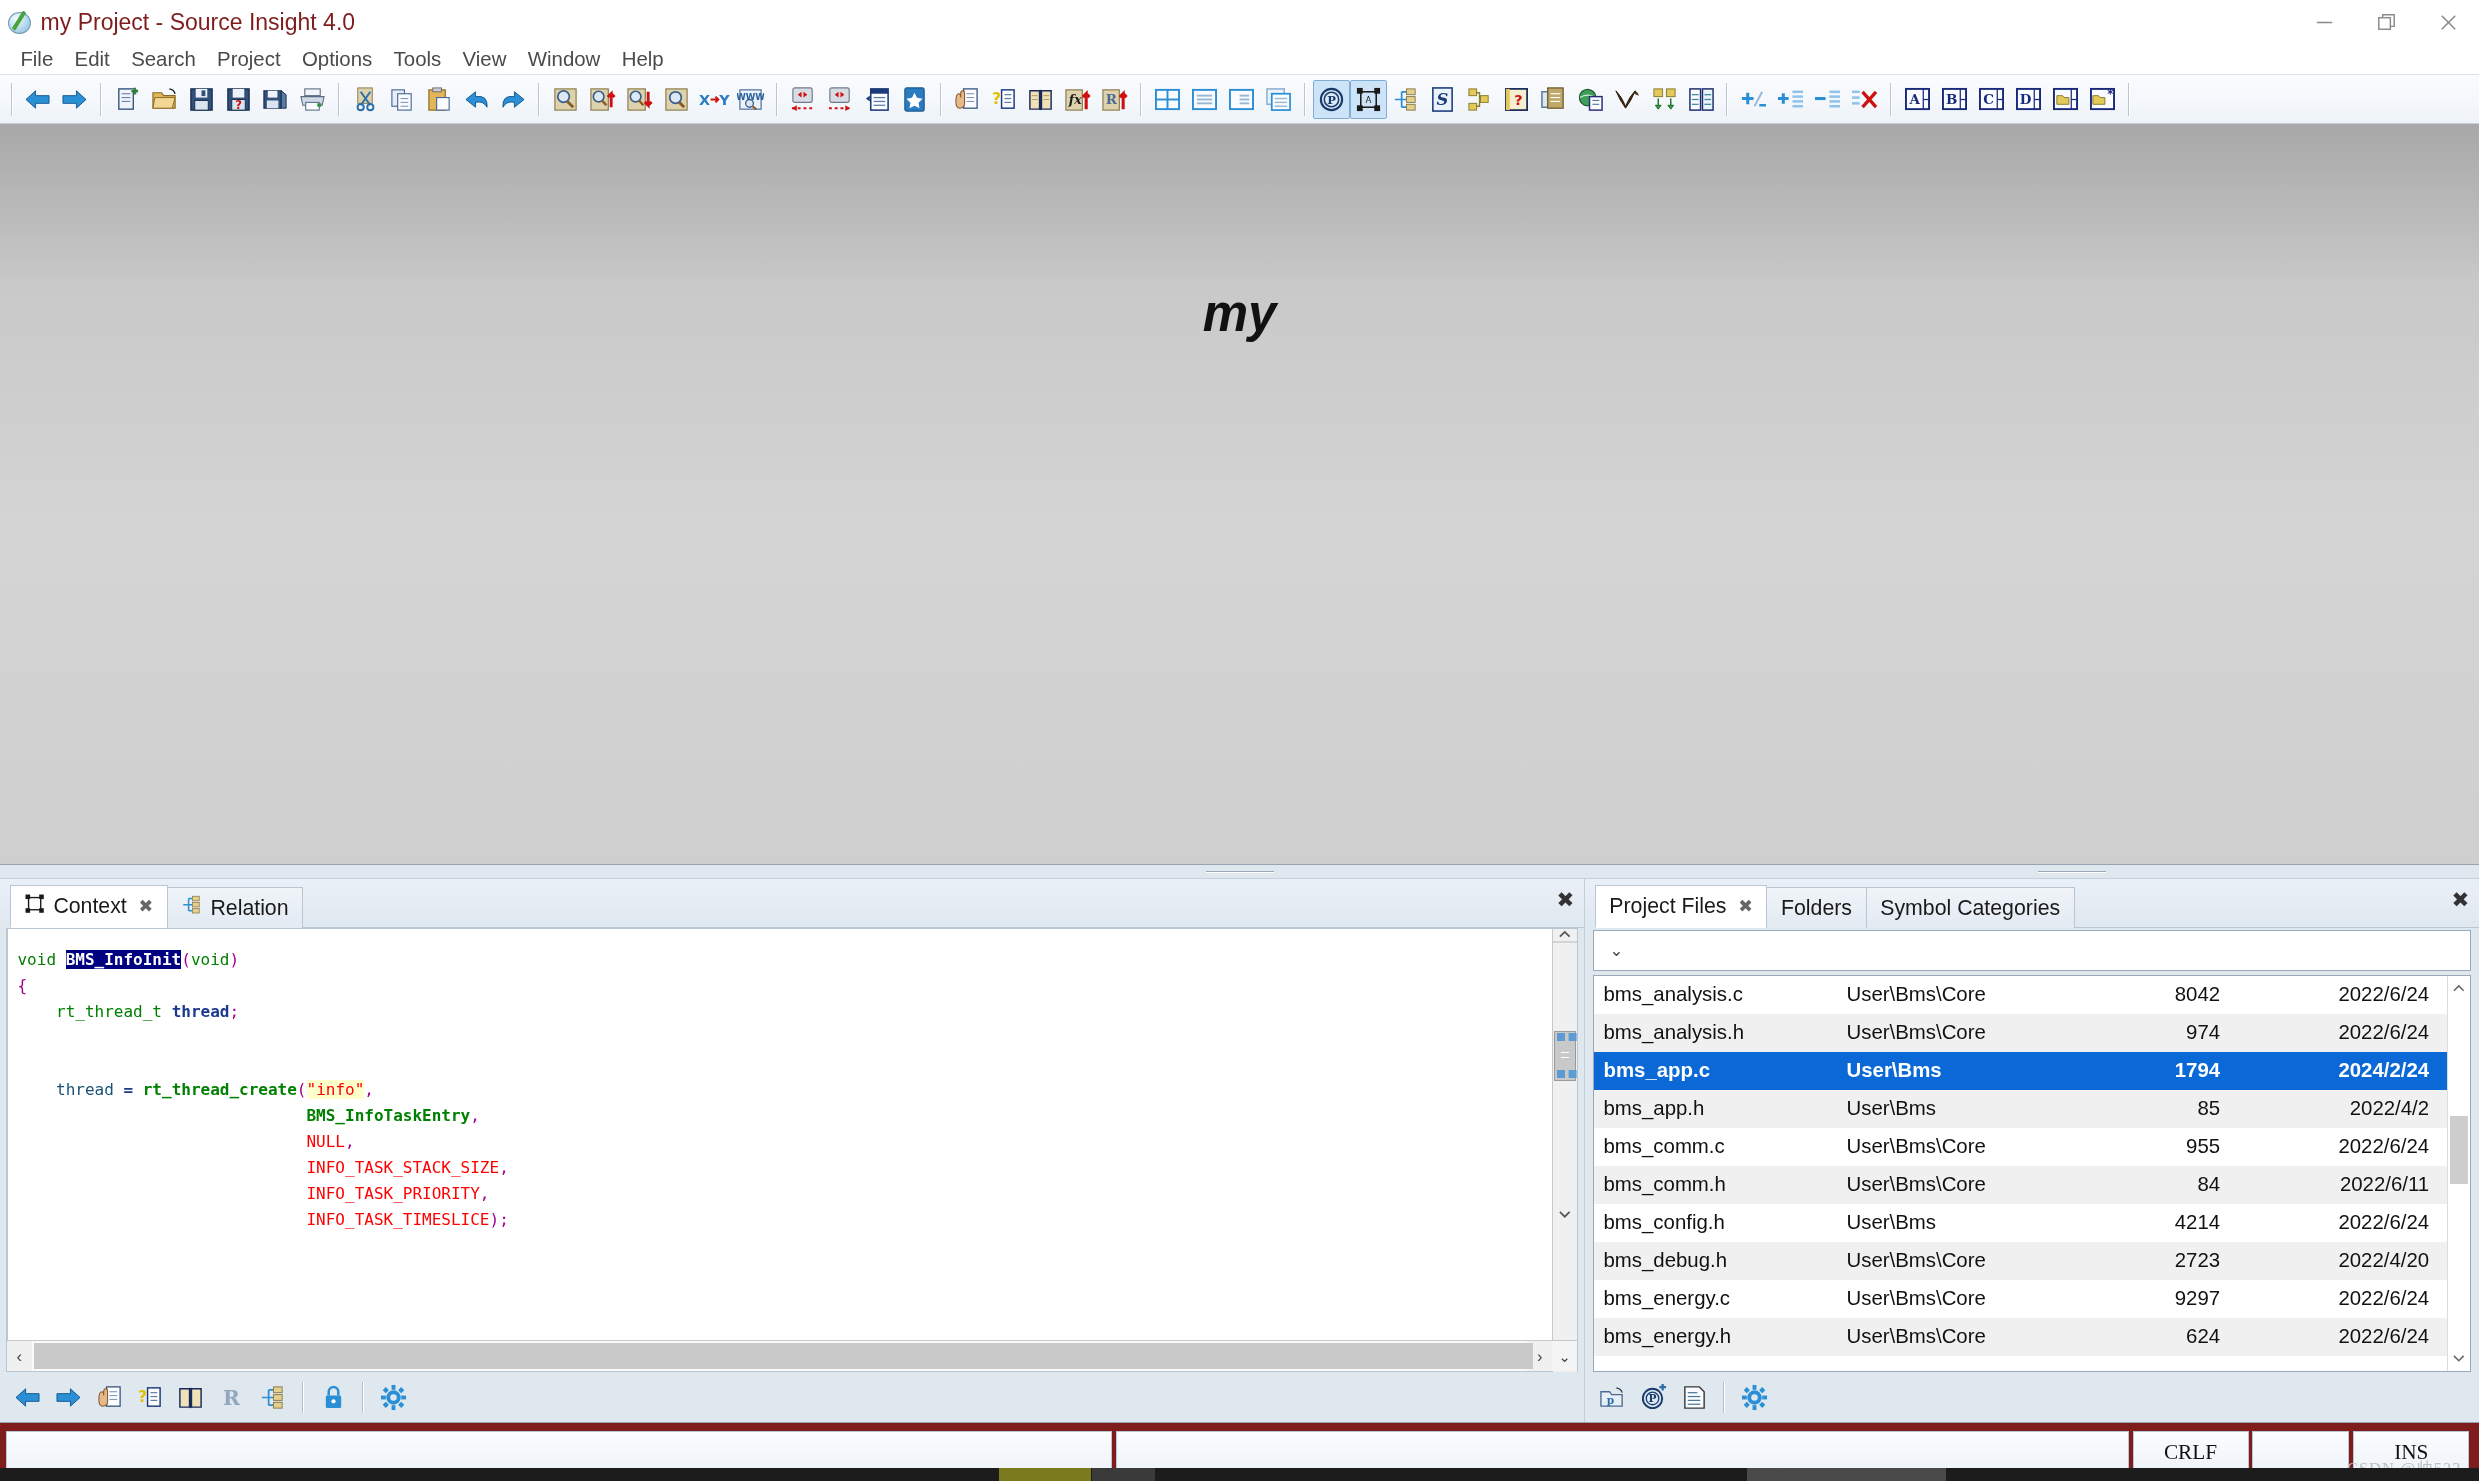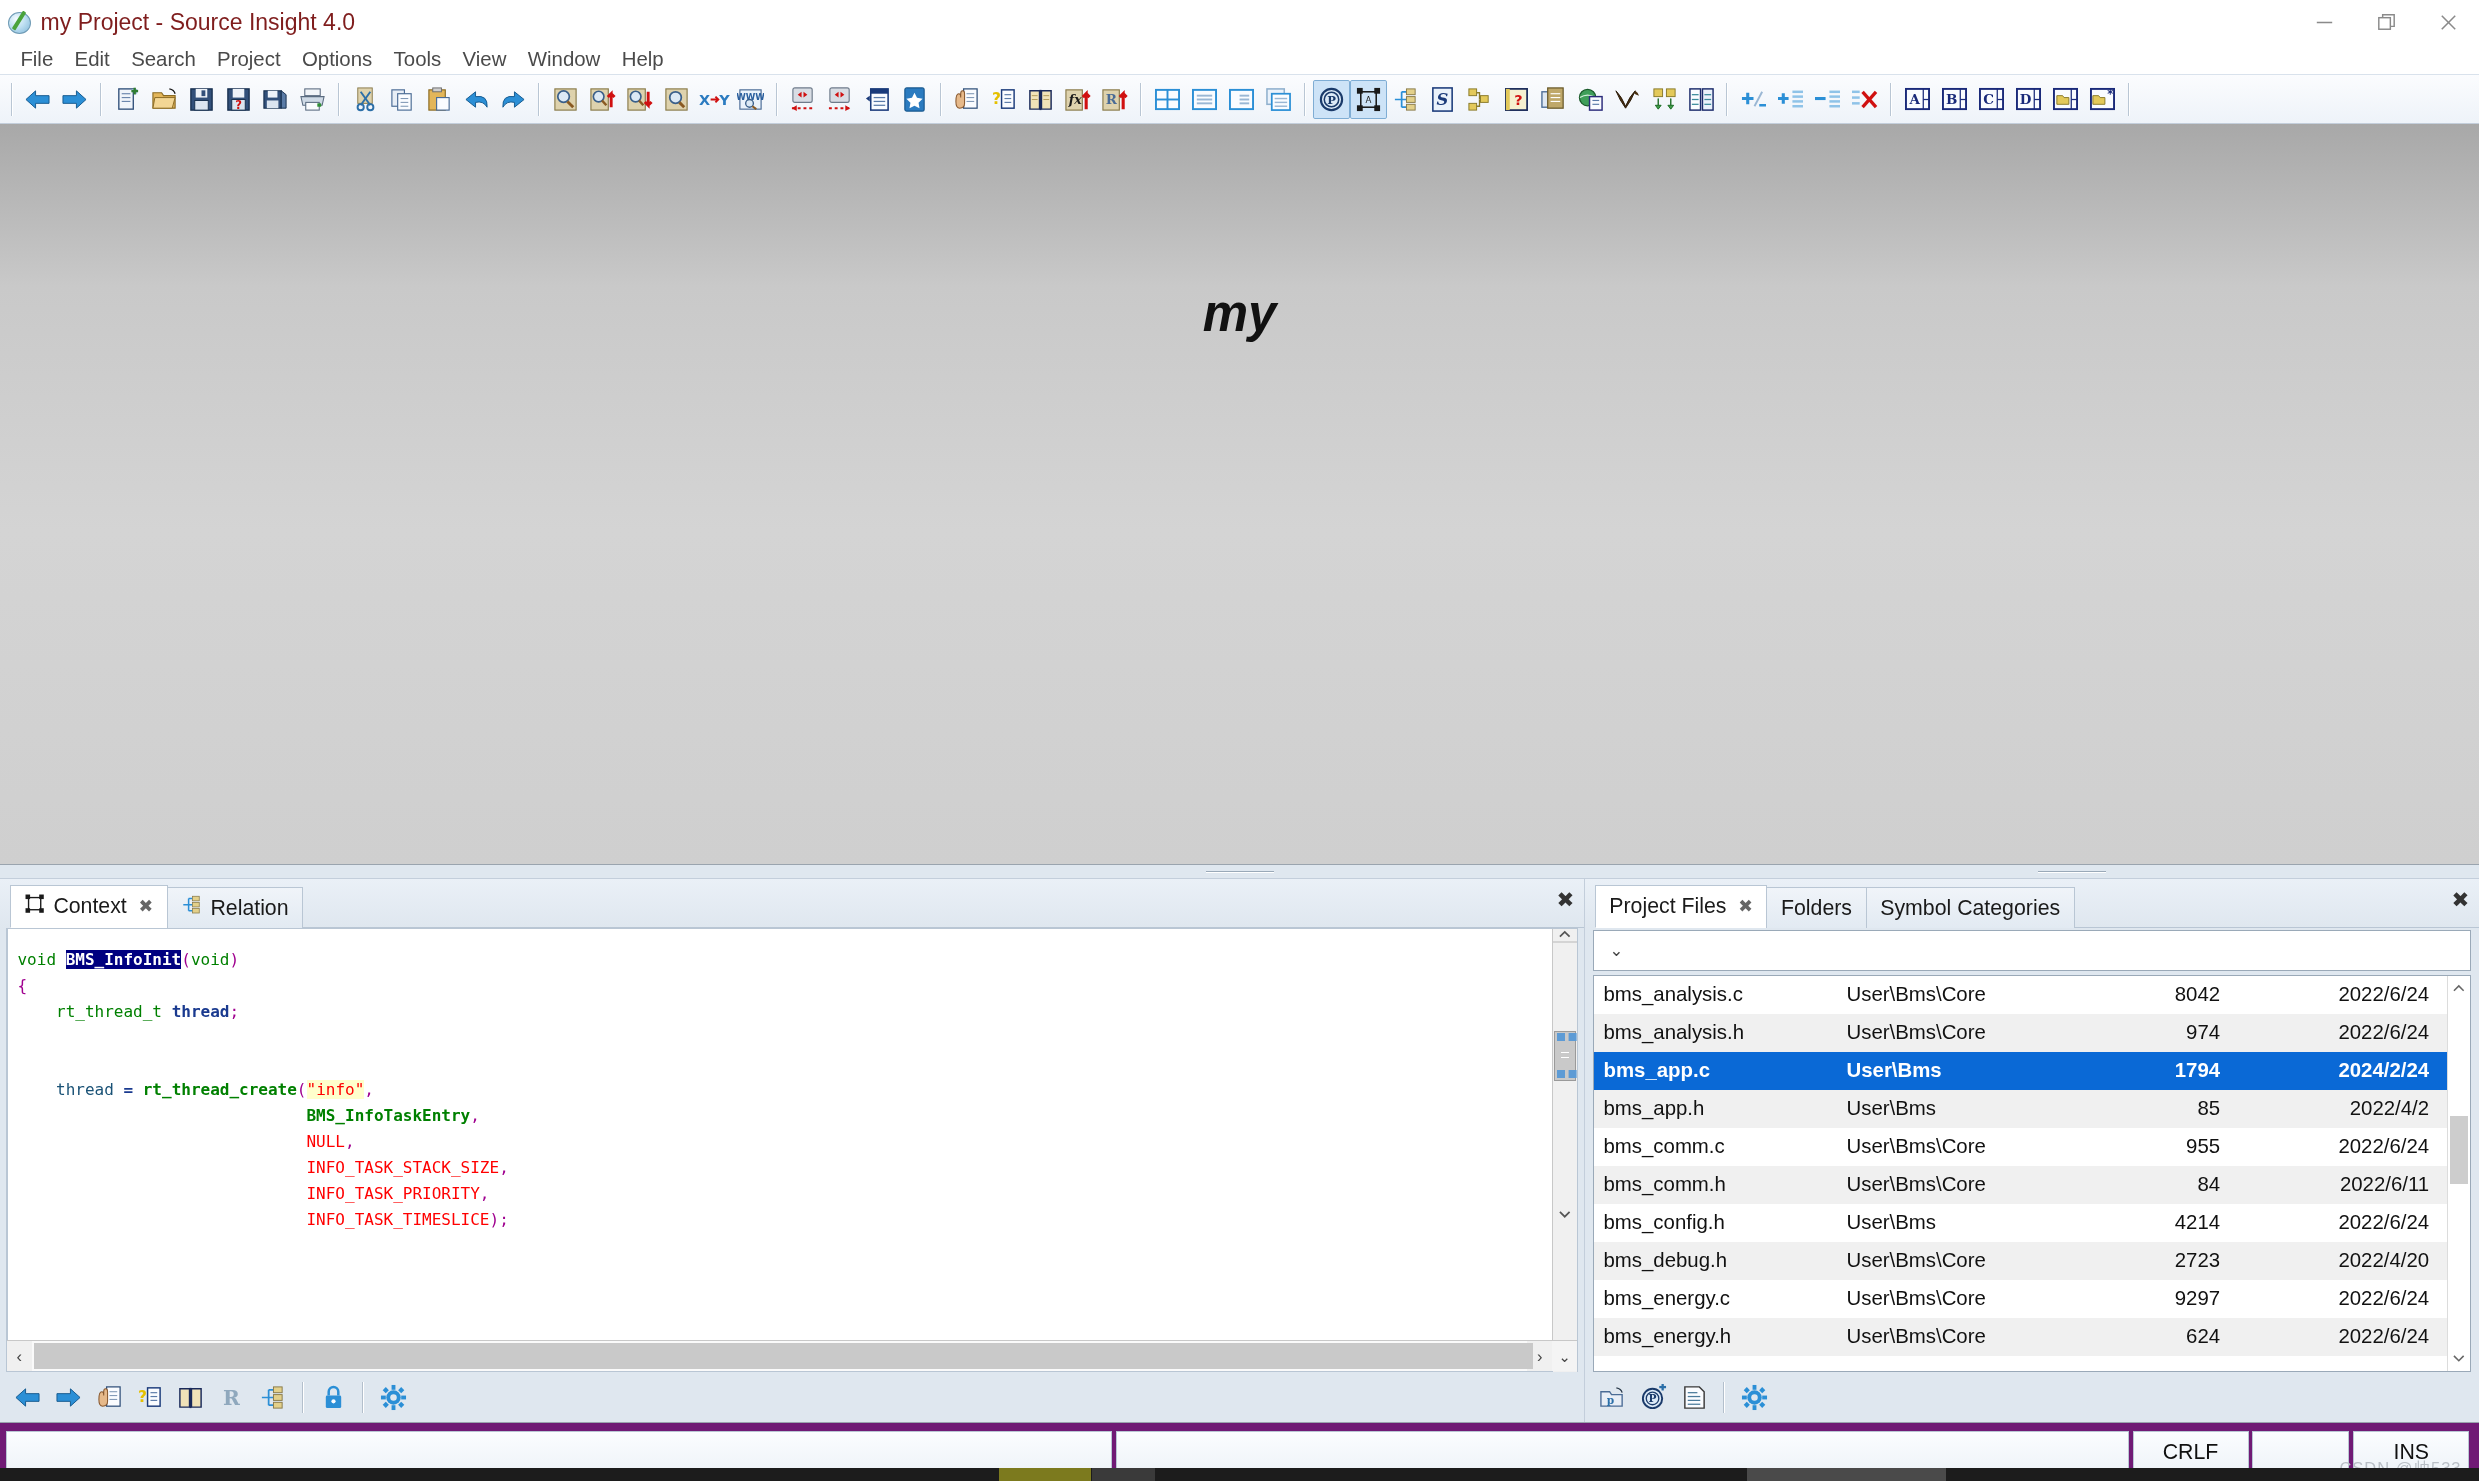--- a/index.html
+++ b/index.html
@@ -192,8 +192,8 @@
 
   
   .statusbar {
-    height: 60px; flex:0 0 60px; background:#701a75; display:flex; align-items:center;
-    padding: 0 5.8px; gap:0px; border-top:1px solid #9aa4ae; position:relative;
+    height: 60px; flex:0 0 60px; background:#7f1d1d; display:flex; align-items:center;
+    padding: 0 5.8px; gap:0px; border-top:1px solid #9aa4ae; position:relative;font-family:Liberation Serif, serif;
   }
   .sb-cell {
     height:43px; border:1px solid #b9c6d4; background:linear-gradient(#fbfdff,#eef3f8);

